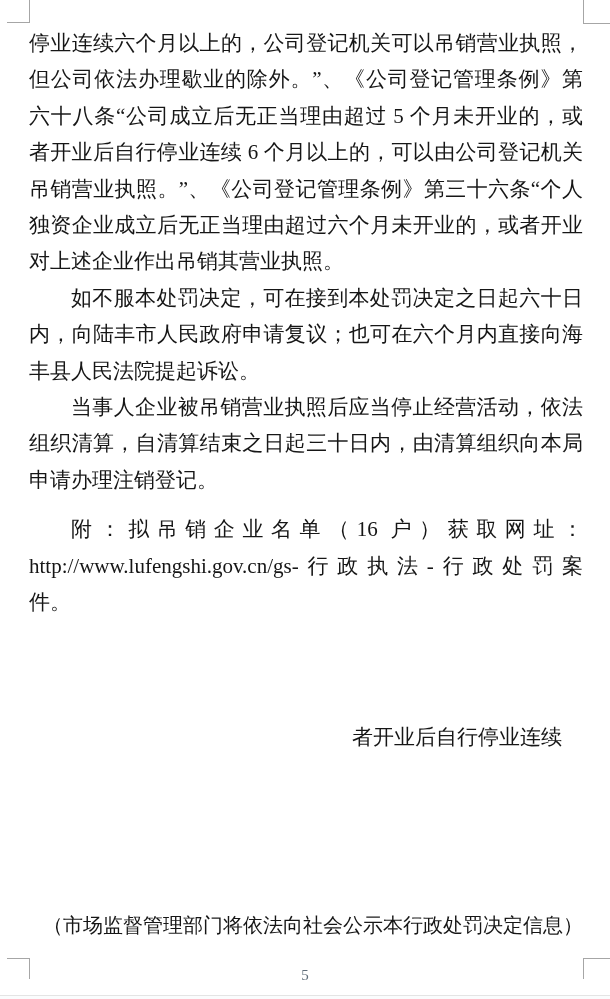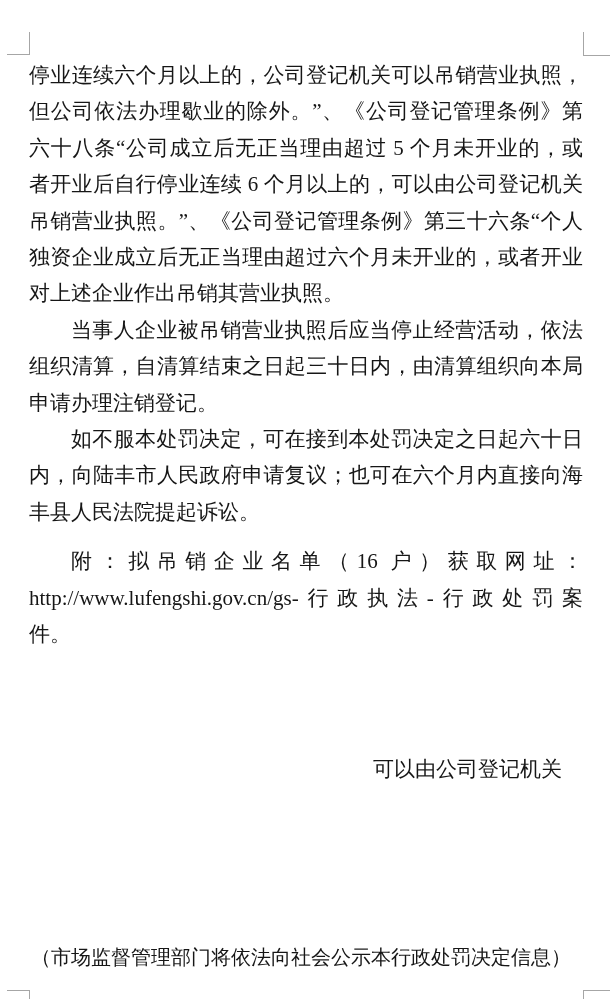--- a/index.html
+++ b/index.html
@@ -11,7 +11,7 @@
     position: relative;
     overflow: hidden;
   }
-  .page { position: absolute; inset: 0; background: #ffffff; margin-top: 32px; }
+  .page { position: absolute; inset: 0; background: #ffffff; }
 
   
   .crop { position: absolute; }

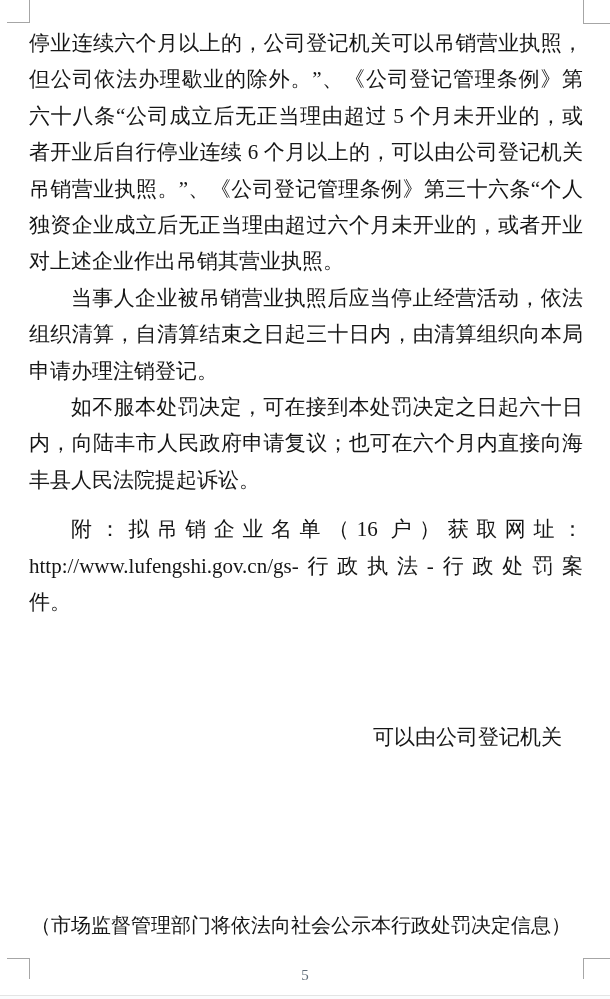--- a/index.html
+++ b/index.html
@@ -90,14 +90,14 @@
         <div class="line">对上述企业作出吊销其营业执照。</div>
       </div>
       <div class="para">
+        <div class="line j ind">如不服本处罚决定，可在接到本处罚决定之日起六十日</div>
+        <div class="line j">内，向陆丰市人民政府申请复议；也可在六个月内直接向海</div>
+        <div class="line">丰县人民法院提起诉讼。</div>
+      </div>
+      <div class="para">
         <div class="line j ind">当事人企业被吊销营业执照后应当停止经营活动，依法</div>
         <div class="line j">组织清算，自清算结束之日起三十日内，由清算组织向本局</div>
         <div class="line">申请办理注销登记。</div>
-      </div>
-      <div class="para">
-        <div class="line j ind">如不服本处罚决定，可在接到本处罚决定之日起六十日</div>
-        <div class="line j">内，向陆丰市人民政府申请复议；也可在六个月内直接向海</div>
-        <div class="line">丰县人民法院提起诉讼。</div>
       </div>
       <div class="para gap">
         <div class="line j ind">附：拟吊销企业名单（16 户）获取网址：</div>

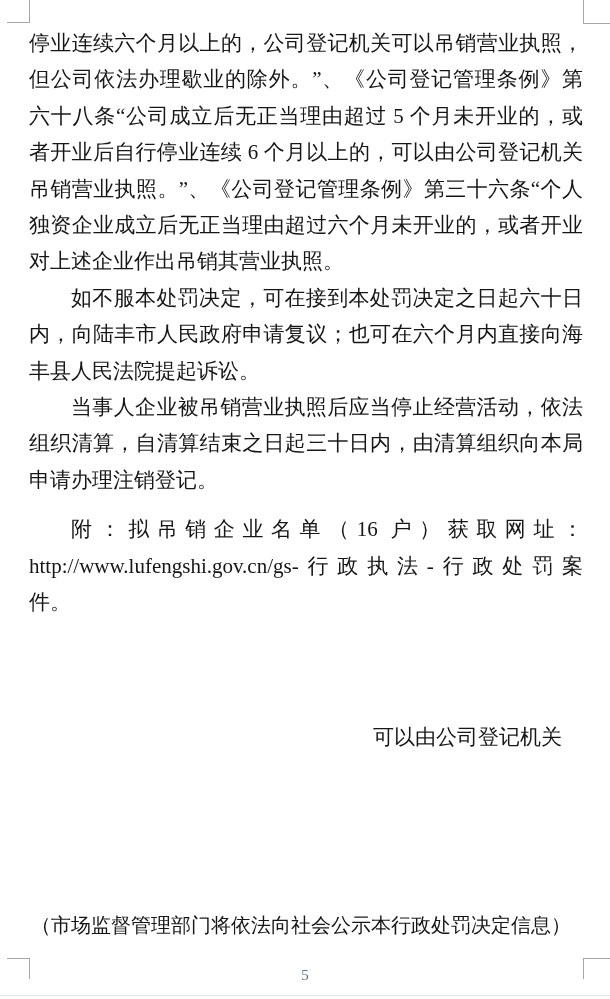--- a/index.html
+++ b/index.html
@@ -107,7 +107,7 @@
     </div>
 
   <div class="signature">
-    <div class="org">可以由公司登记机关</div>
+    <div class="org">者开业后自行停业连续</div>
   </div>
 
   <div class="footnote">（市场监督管理部门将依法向社会公示本行政处罚决定信息）</div>

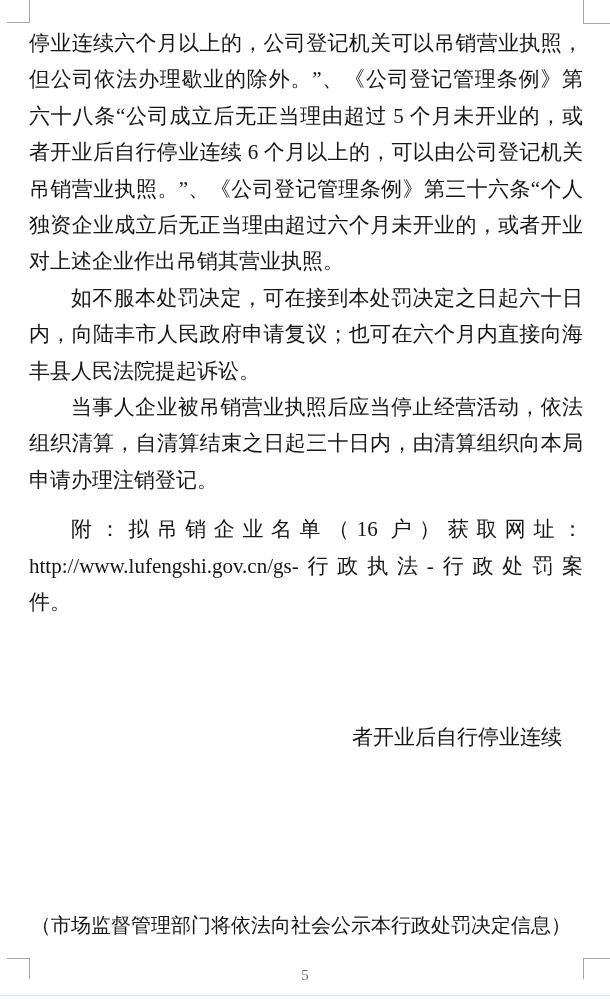--- a/index.html
+++ b/index.html
@@ -51,7 +51,7 @@
     left: 31px; right: 27px; top: 911px;
     font-size: 20px;
     line-height: 28px;
-    text-align: left;
+    text-align: right;
   }
 
   .page-number {

